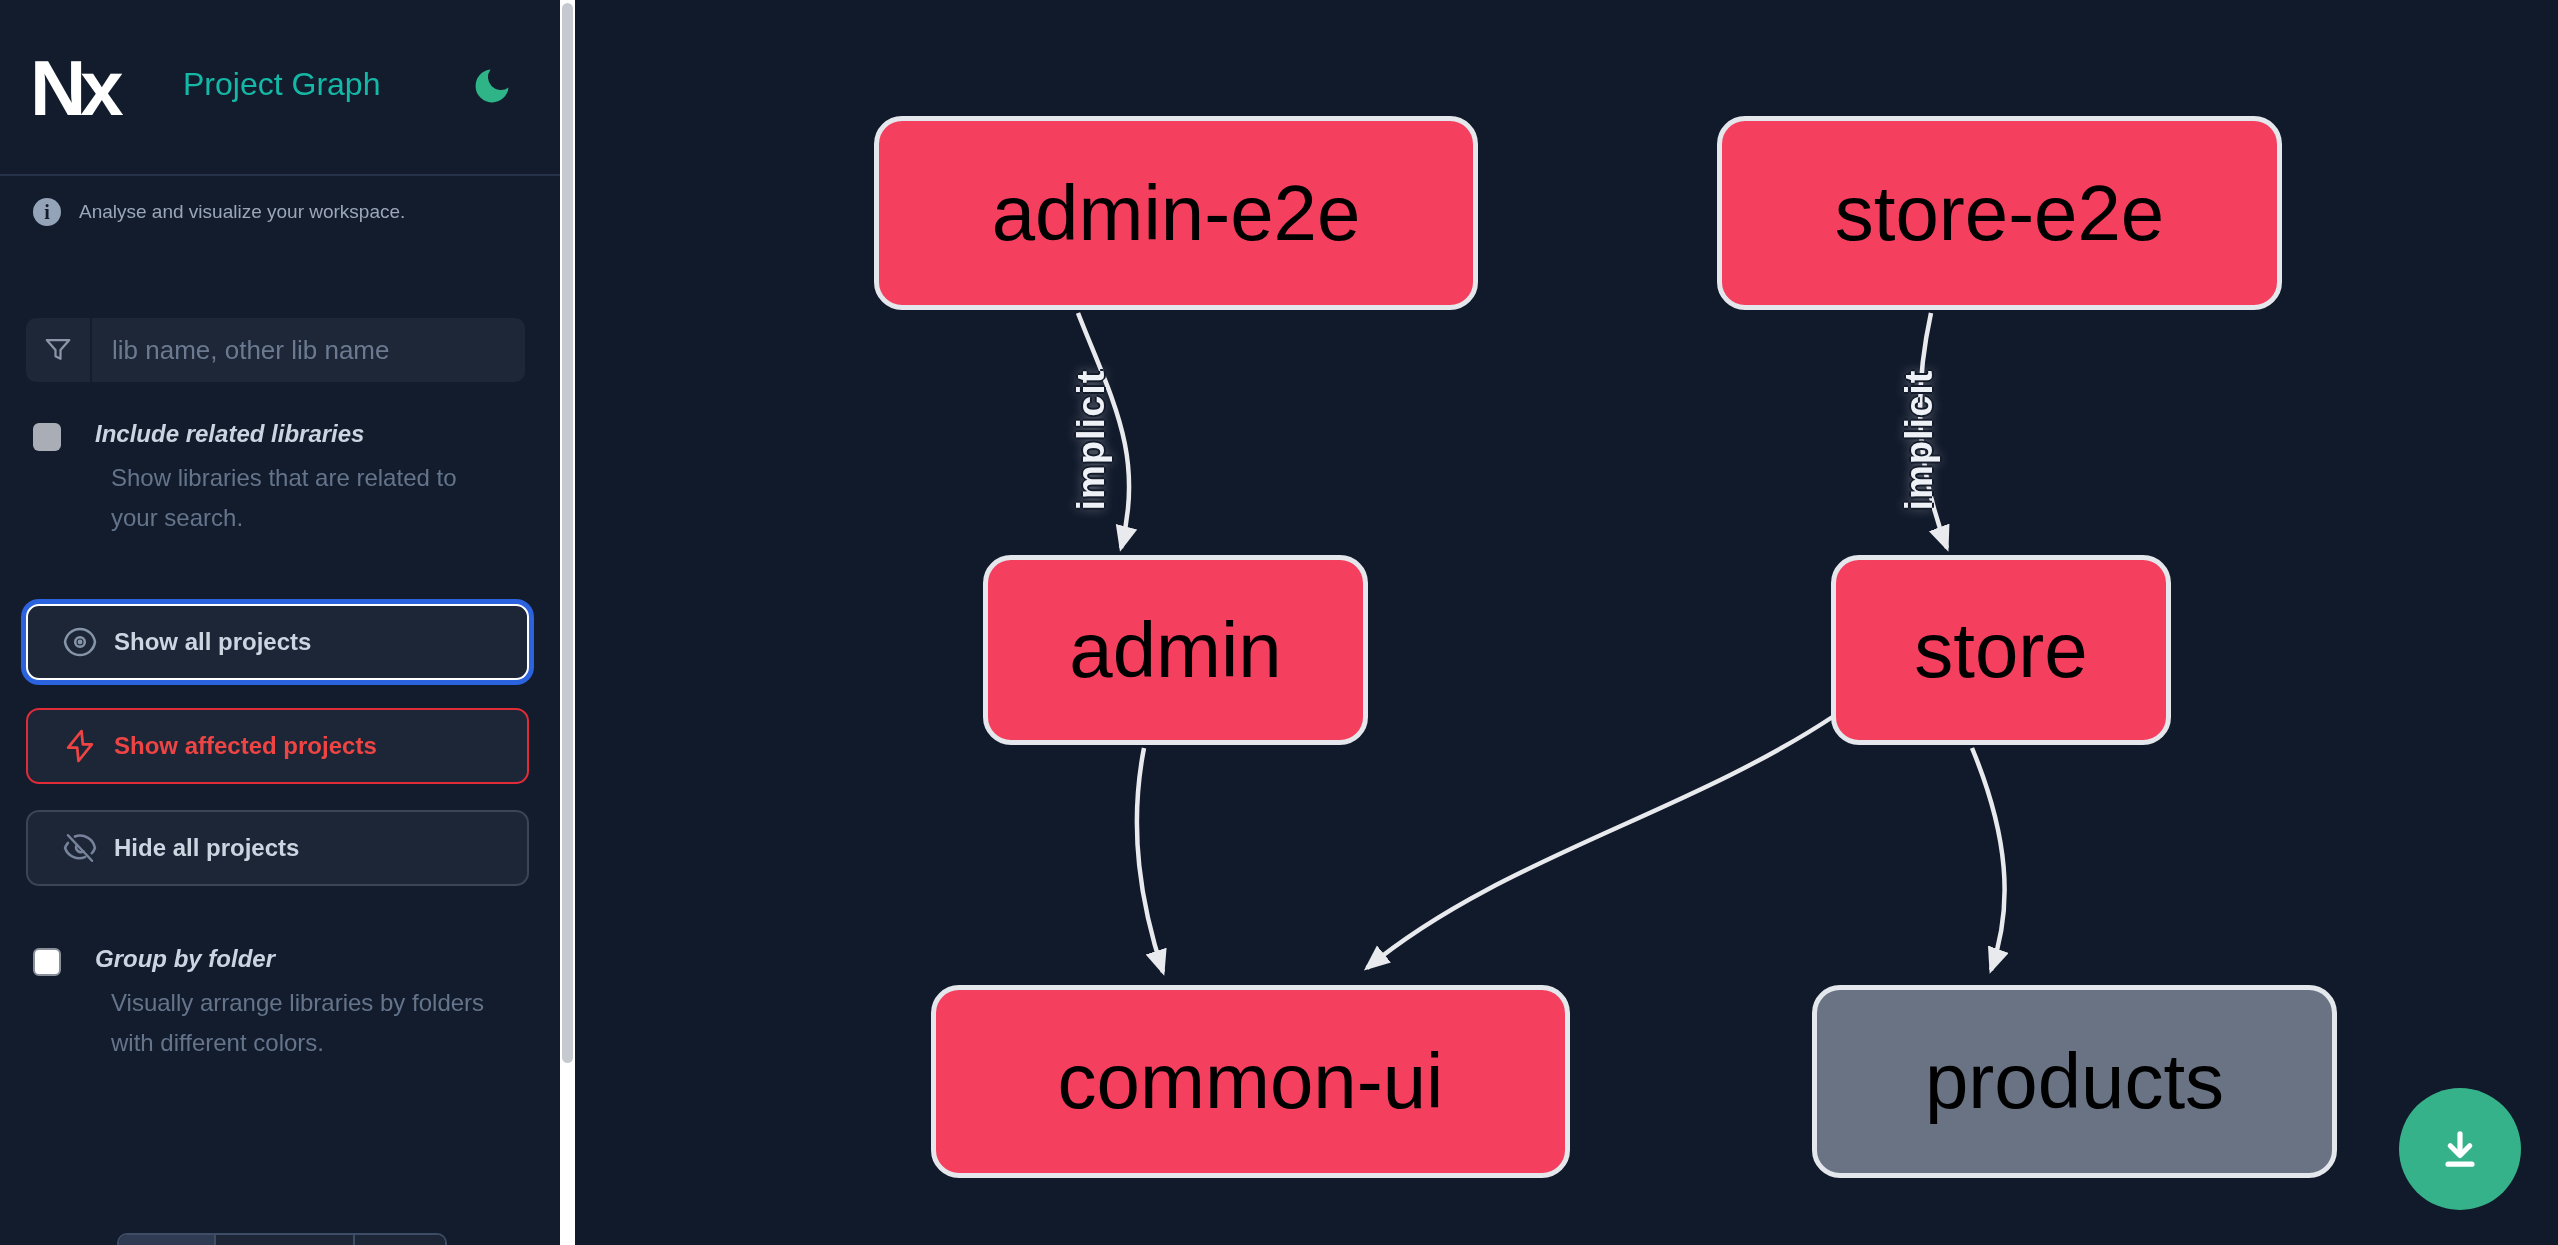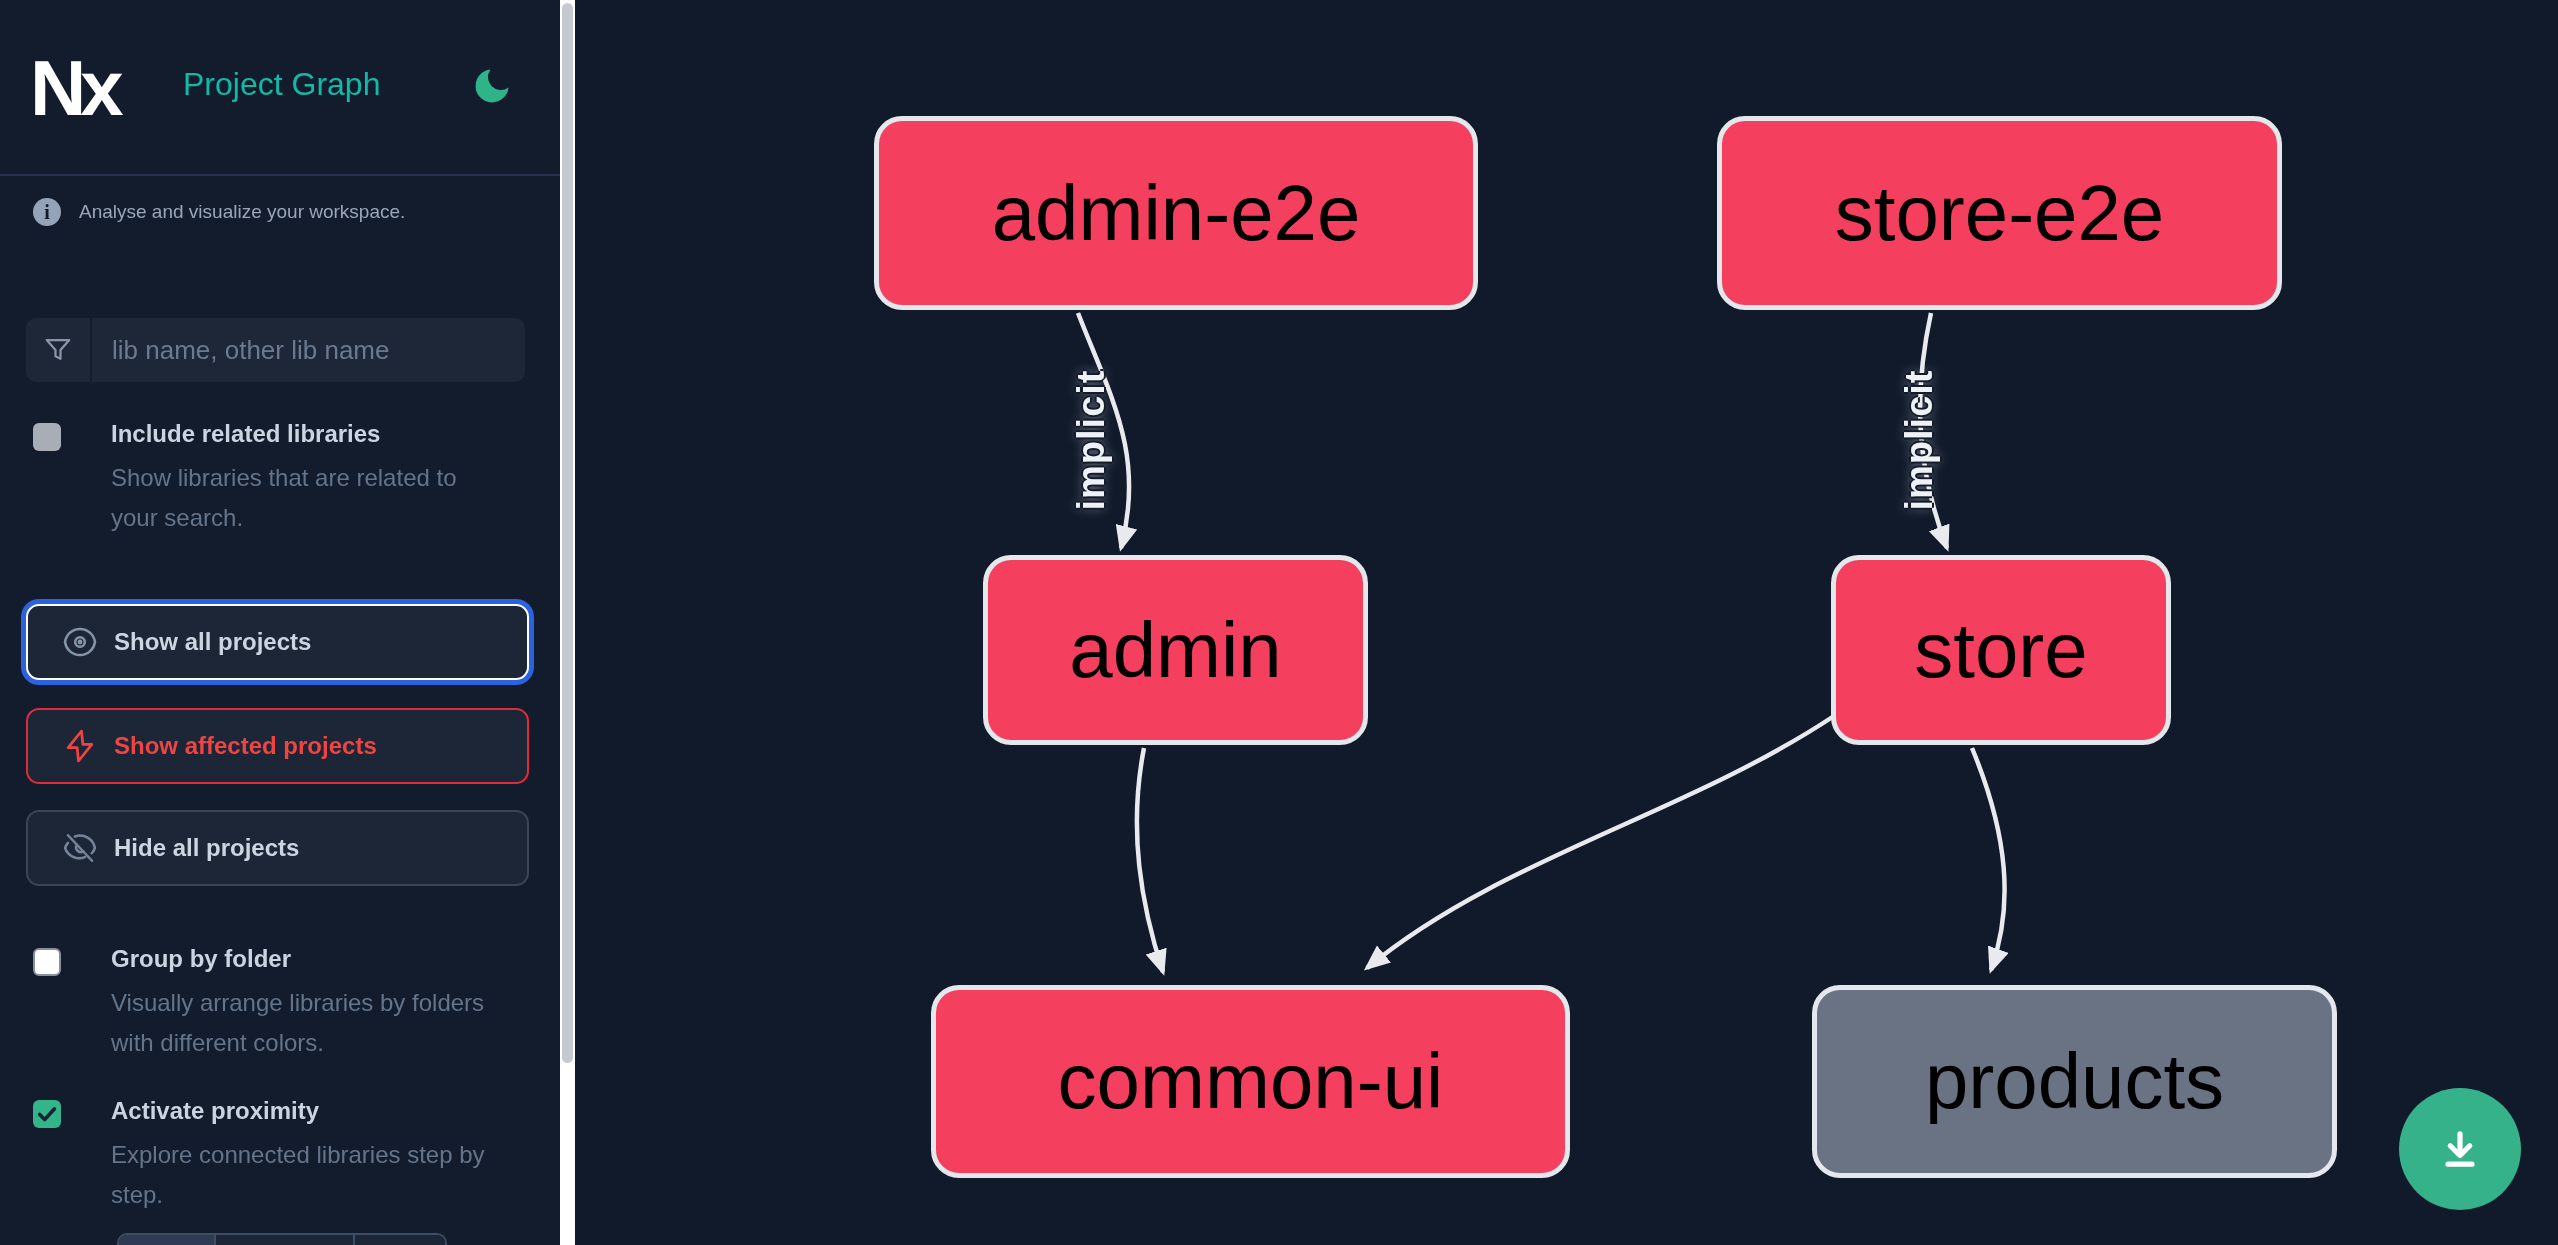--- a/index.html
+++ b/index.html
@@ -39,7 +39,7 @@
   .cb-white { background:#ffffff; border:2px solid #8a909b; }
   .cb-green { background:#34b48a; display:flex; align-items:center; justify-content:center; }
   .cb-green svg { width:22px; height:22px; }
-  .toggle-label { margin-left:78px; font-size:24px; font-weight:700; color:#cbd5e1; }
+  .toggle-label { margin-left:62px; font-size:24px; font-weight:700; color:#cbd5e1;font-style:italic; }
   .toggle-desc  { margin-left:78px; margin-top:10px; font-size:24px; color:#64748b; line-height:40px; width:380px; }
 
   .sb-btn { position:absolute; left:26px; width:503px; height:76px; border-radius:13px;

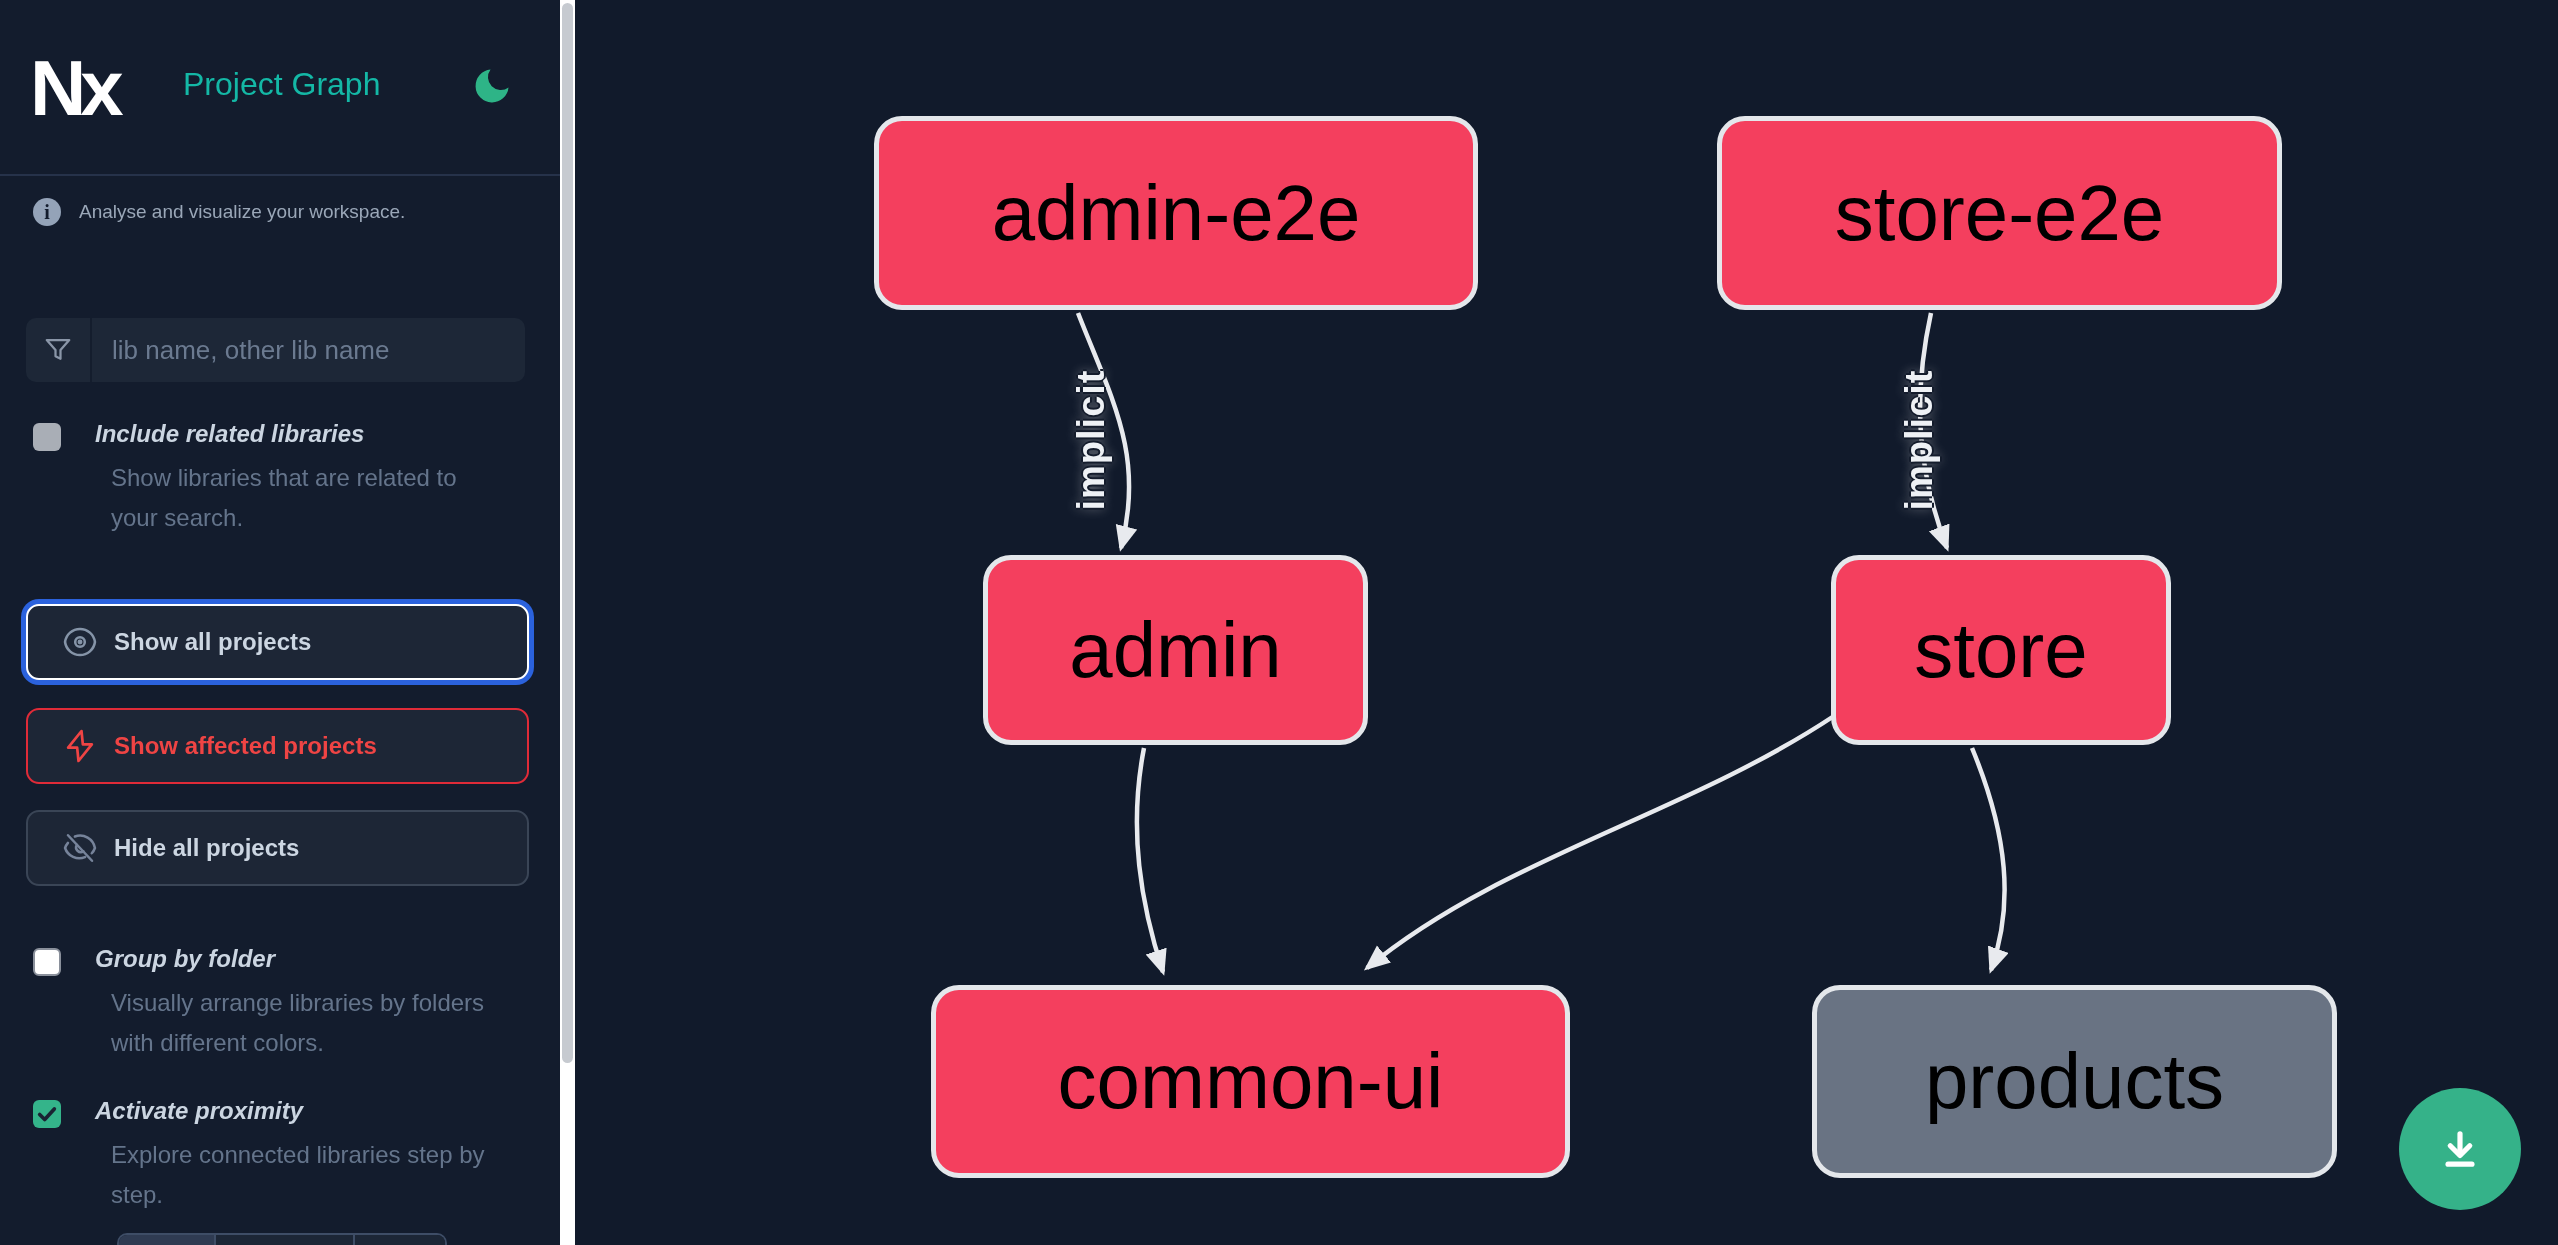--- a/index.html
+++ b/index.html
@@ -161,15 +161,6 @@
       <div class="toggle-desc">Visually arrange libraries by folders with different colors.</div>
     </div>
 
-    <div class="toggle-row" style="top:1097px;">
-      <div class="checkbox cb-green">
-        <svg viewBox="0 0 24 24" fill="none" stroke="#1a2433" stroke-width="4" stroke-linecap="round" stroke-linejoin="round">
-          <path d="M4 12.5 9.5 18 20 6.5"></path>
-        </svg>
-      </div>
-      <div class="toggle-label">Activate proximity</div>
-      <div class="toggle-desc">Explore connected libraries step by step.</div>
-    </div>
 
     <div class="segment-sliver">
       <div class="seg seg1"></div>

